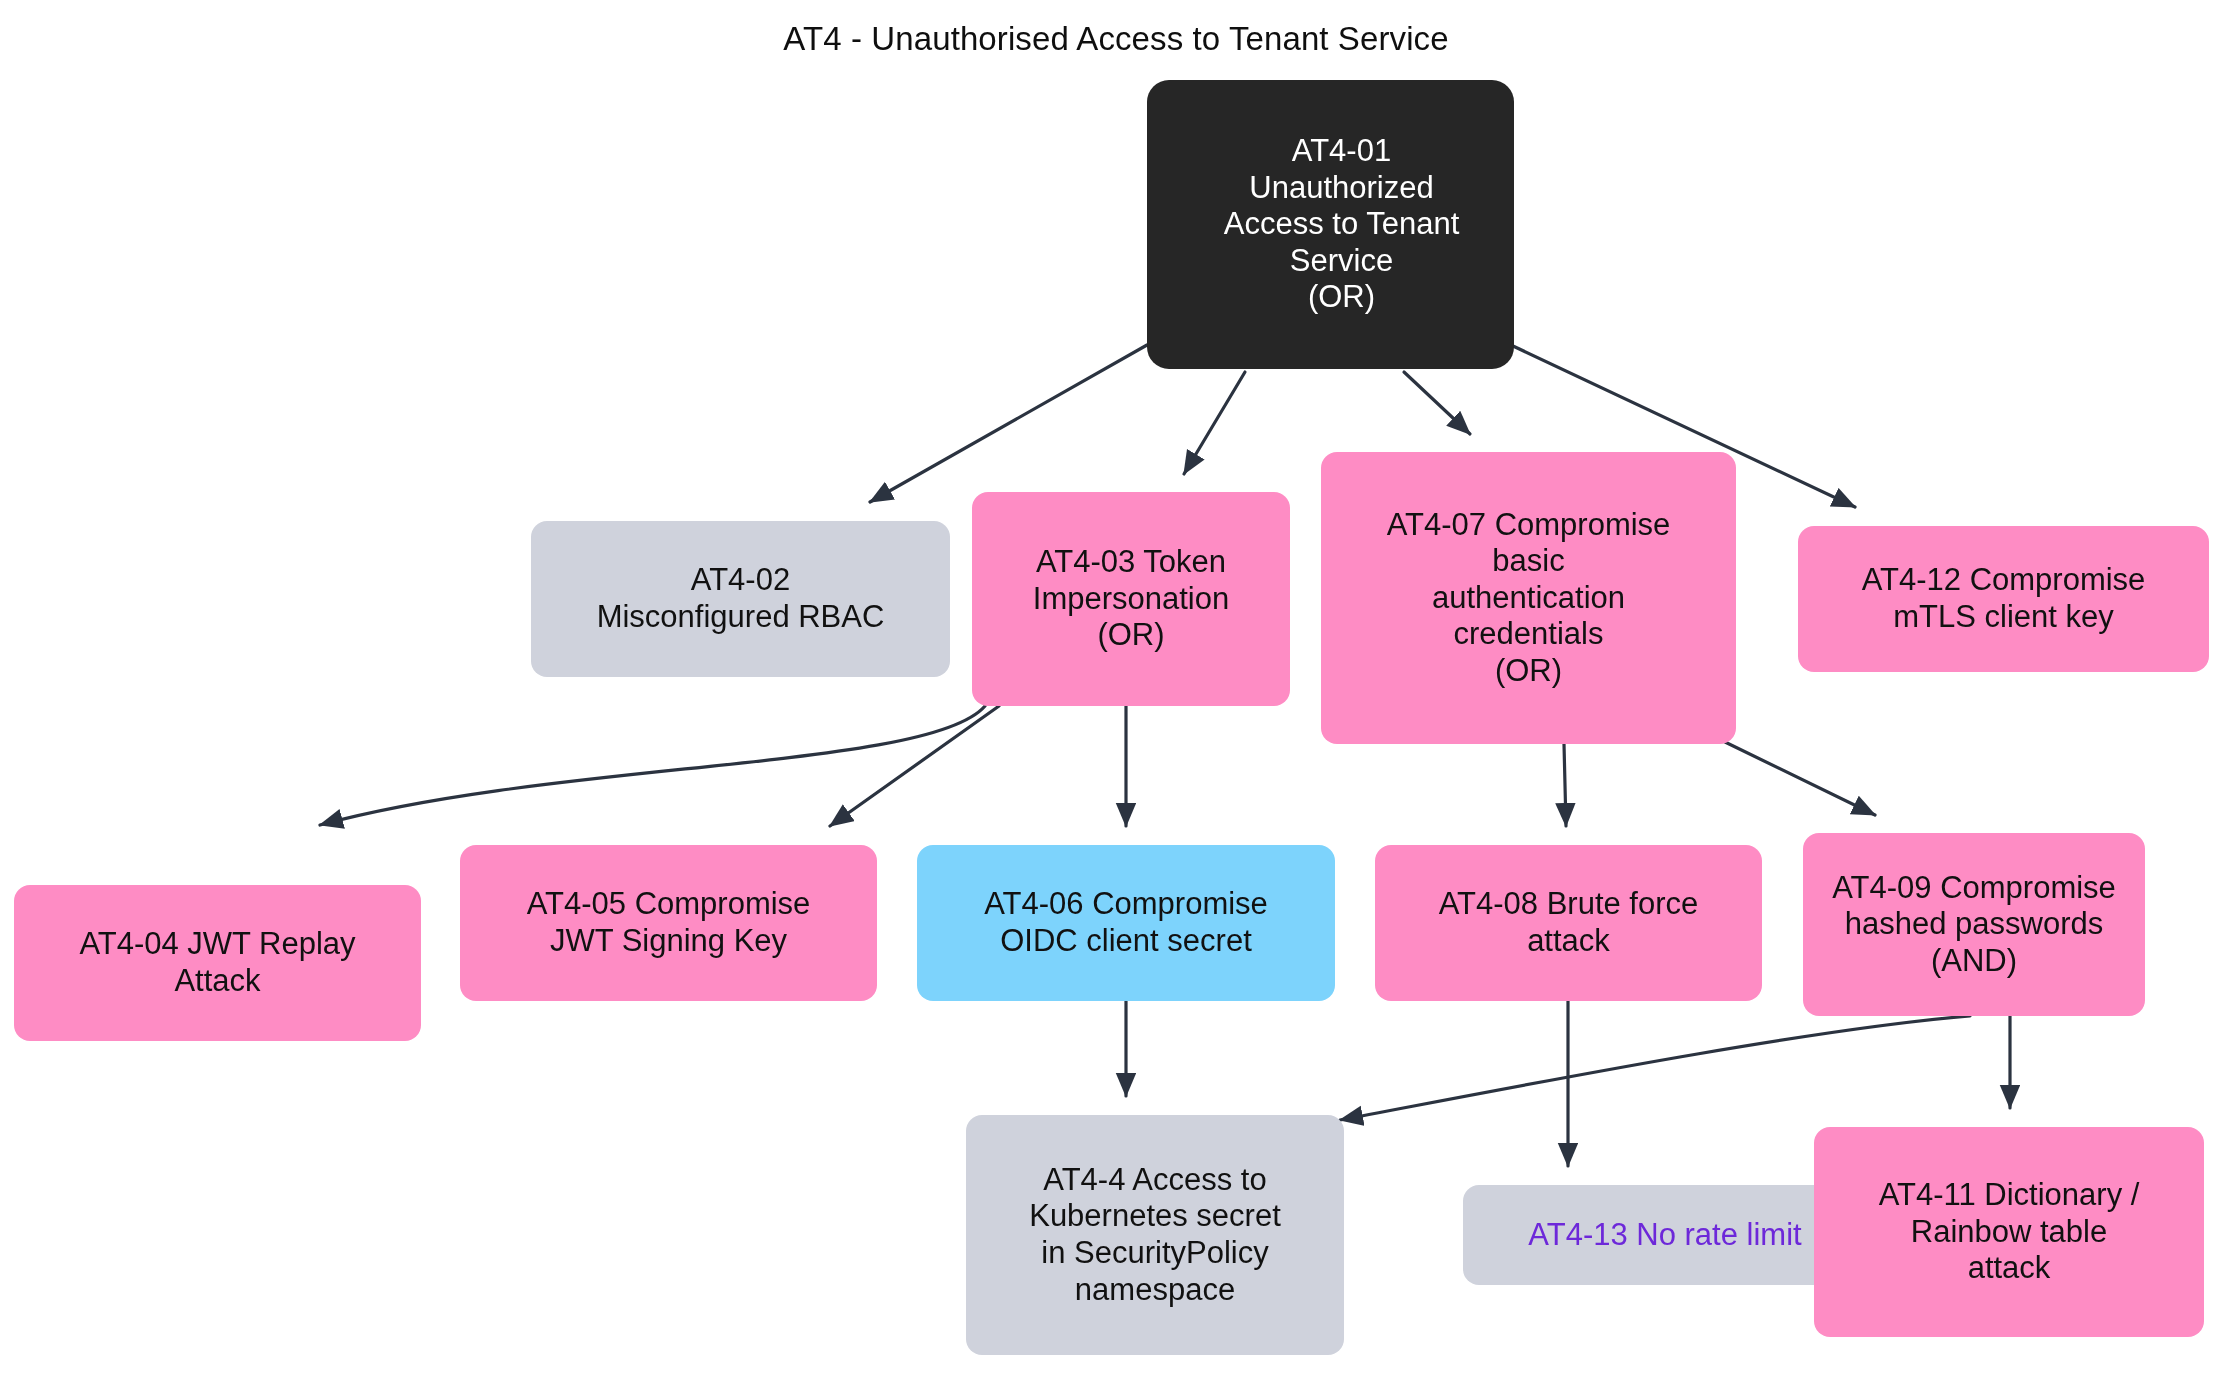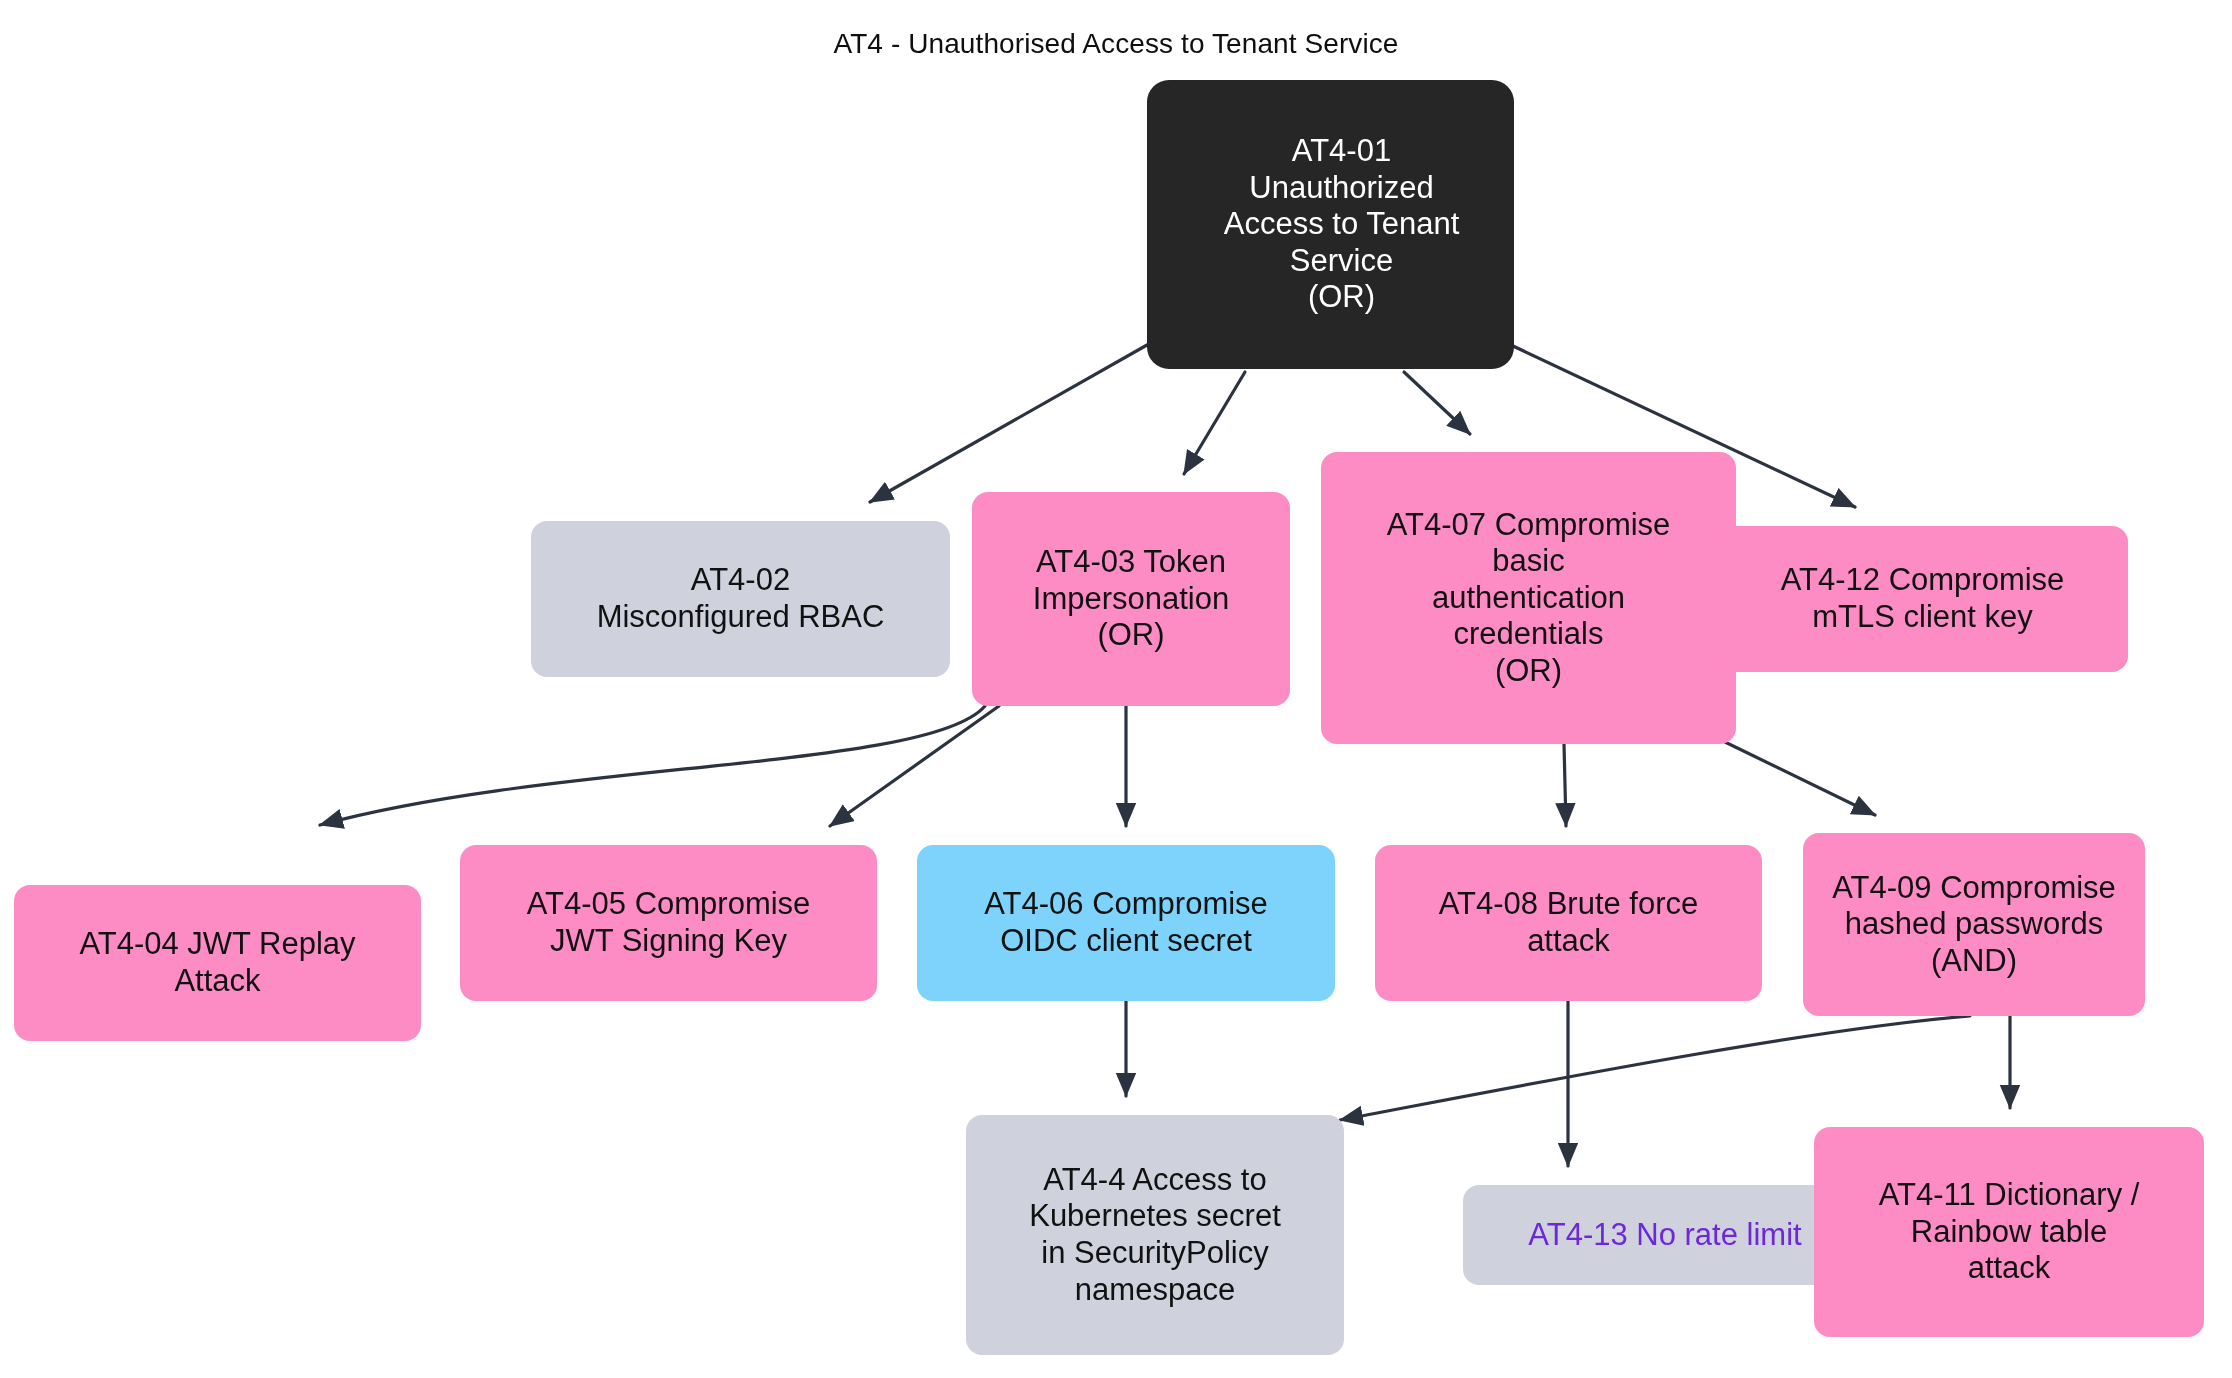--- a/index.html
+++ b/index.html
@@ -29,10 +29,10 @@
   .diagram-title {
     position: absolute;
     left: 0;
-    top: 28px;
+    top: 20px;
     width: 2232px;
     text-align: center;
-    font-size: 28px;
+    font-size: 33px;
     color: #0f0f0f;
     letter-spacing: 0.1px;
     white-space: nowrap;

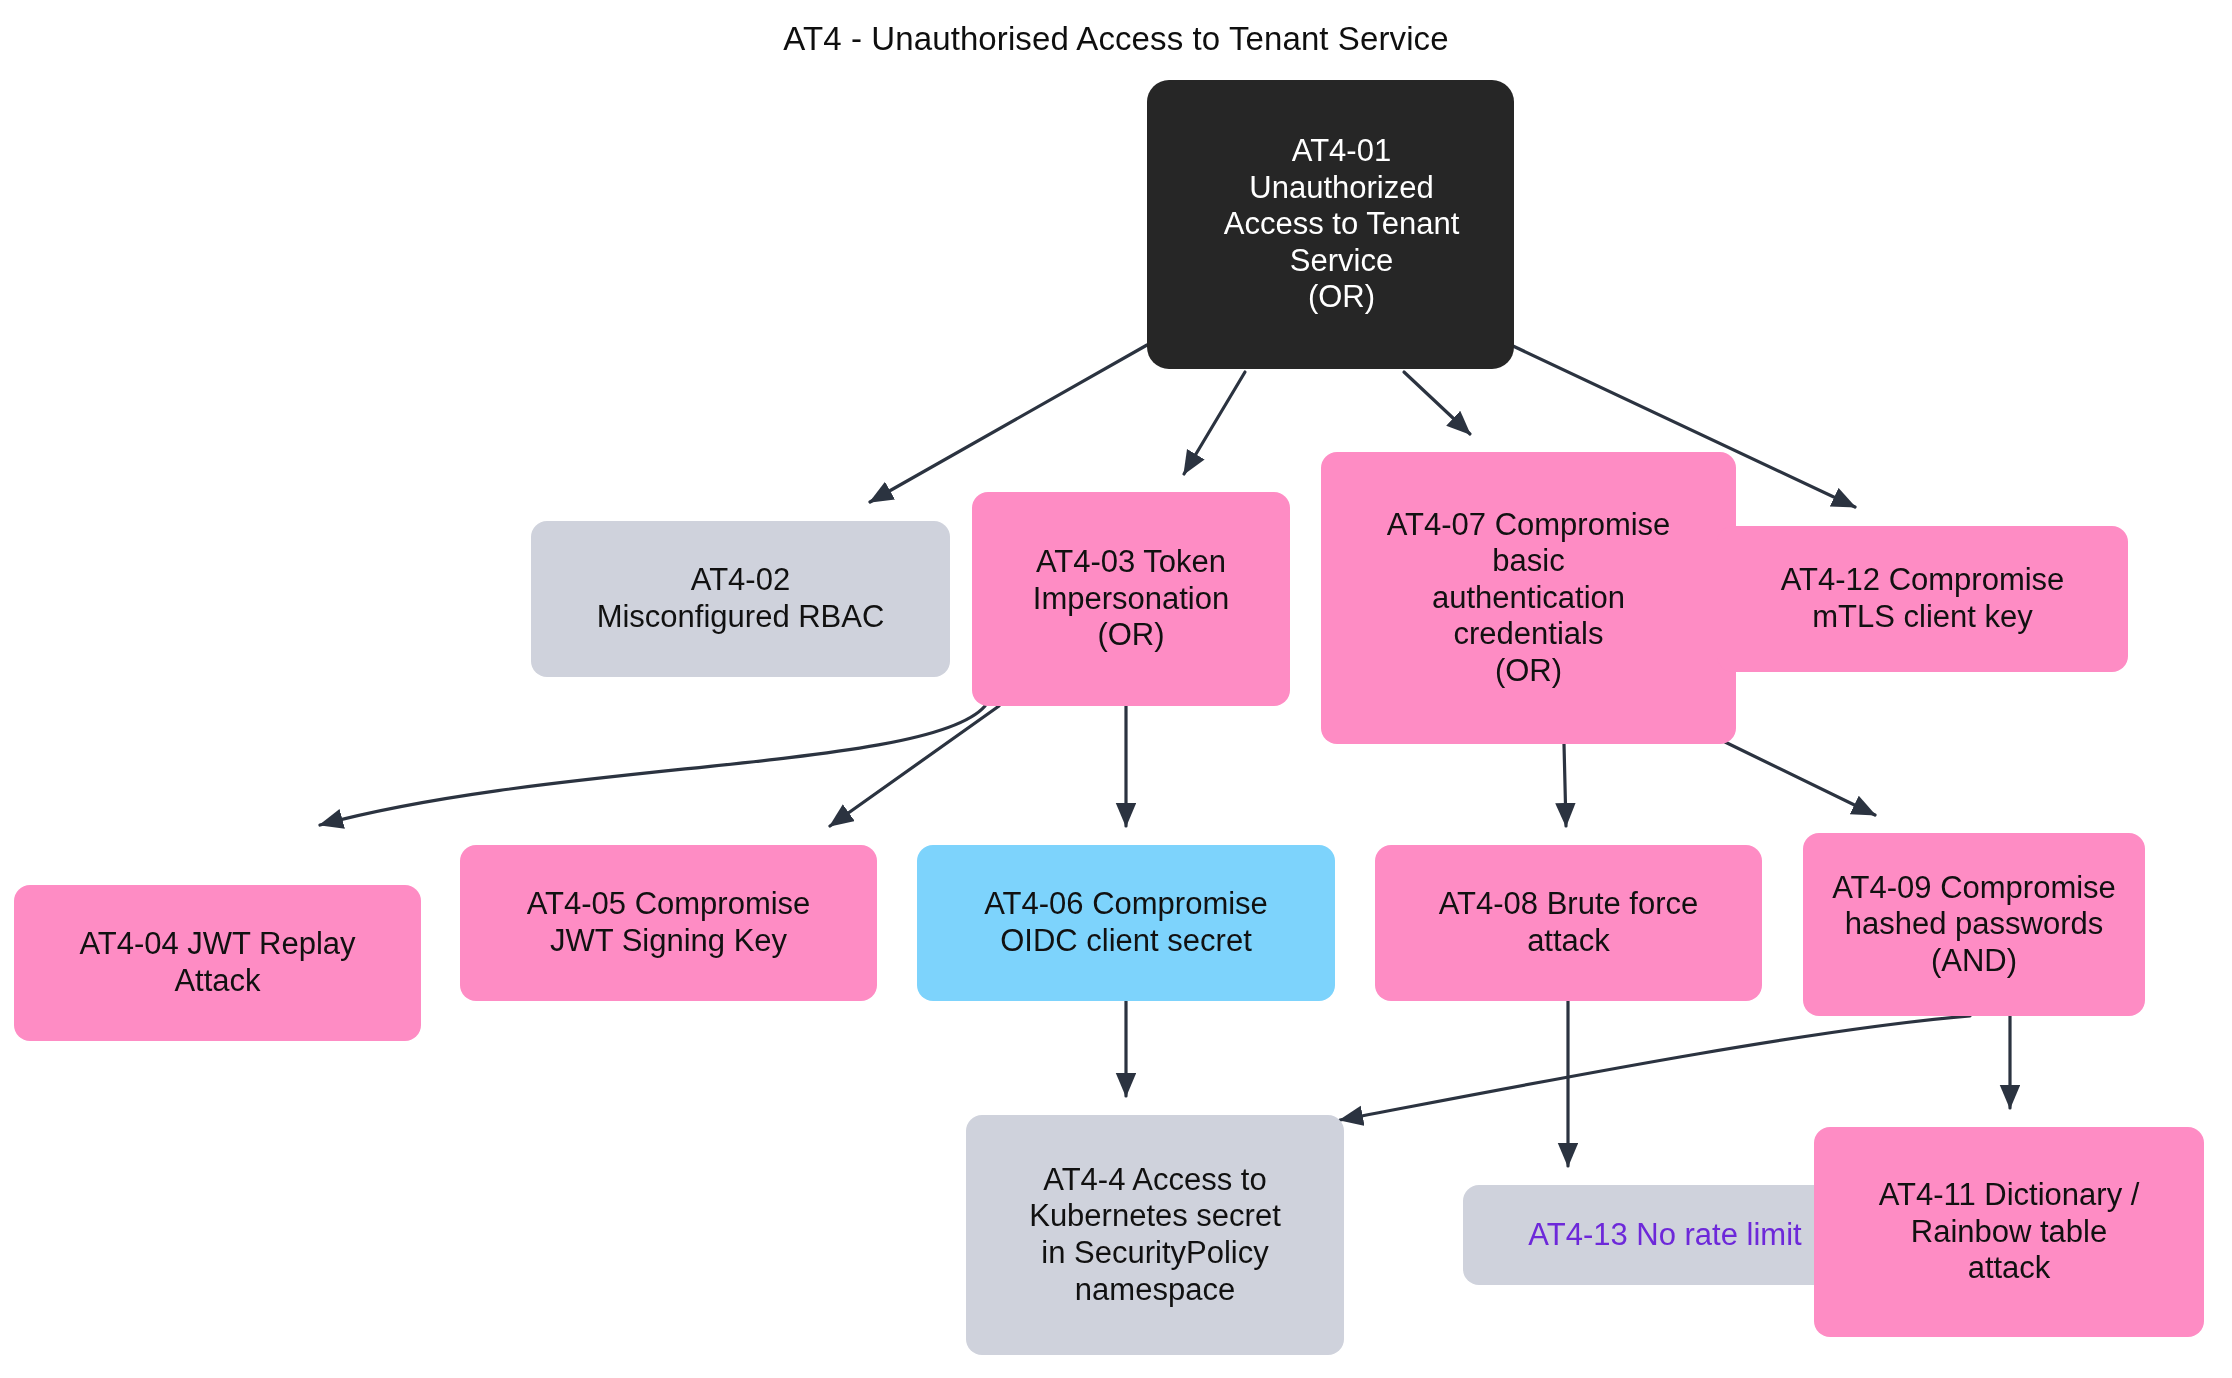--- a/index.html
+++ b/index.html
@@ -111,7 +111,7 @@
 authentication
 credentials
 (OR)</div>
-    <div class="node goal" style="left: 1717px; top: 526px; width: 411px; height: 146px; background: rgb(254, 140, 196); color: rgb(17, 17, 17);">AT4-12 Compromise
+    <div class="node goal" style="left: 1798px; top: 526px; width: 411px; height: 146px; background: rgb(254, 140, 196); color: rgb(17, 17, 17);">AT4-12 Compromise
 mTLS client key</div>
     <div class="node goal" style="left: 14px; top: 845px; width: 407px; height: 156px; background: rgb(254, 140, 196); color: rgb(17, 17, 17); margin-top: 40px;">AT4-04 JWT Replay
 Attack</div>

